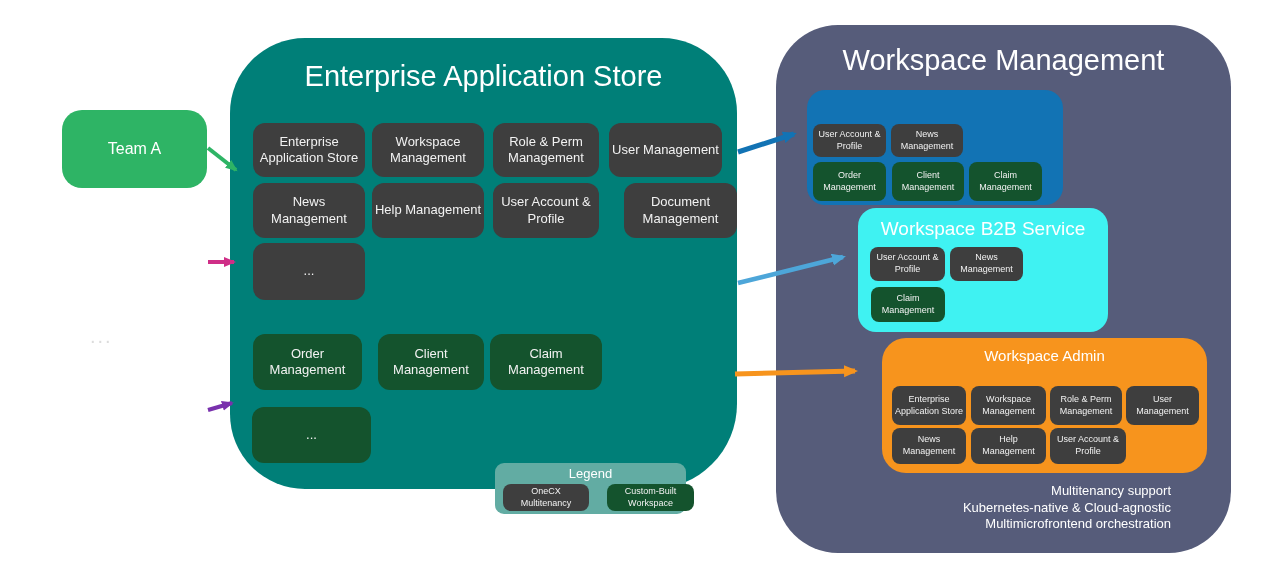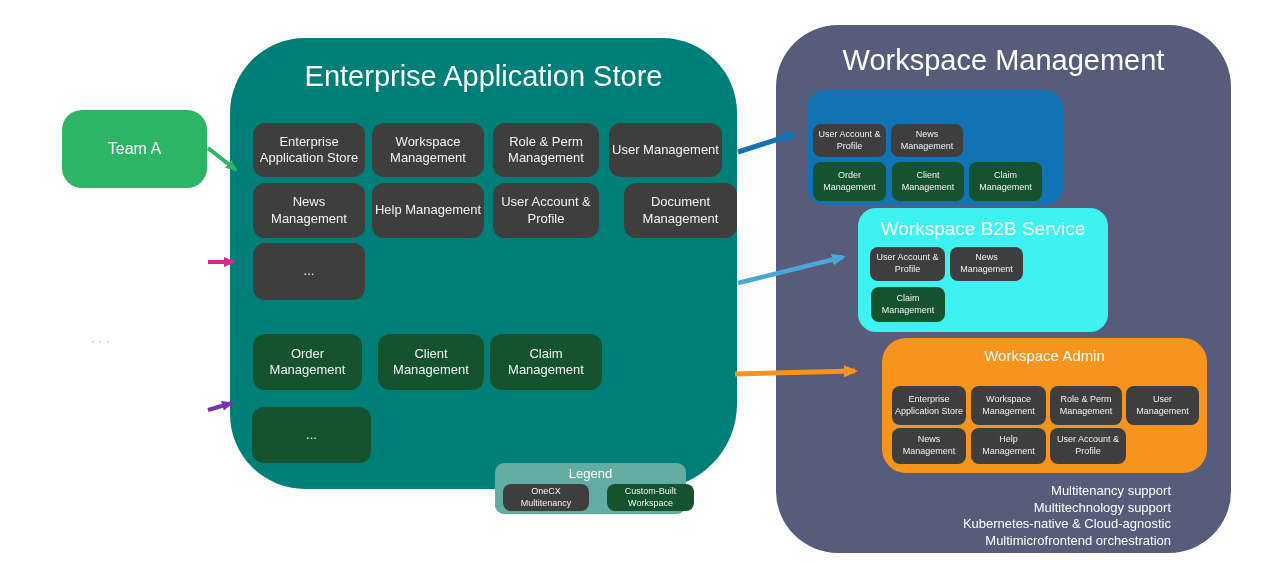--- a/index.html
+++ b/index.html
@@ -107,7 +107,6 @@
     <div class="panel-title ws-title">Workspace Management</div>
     <div class="features">
       <div>Multitenancy support</div>
-      <div>Multitechnology support</div>
       <div>Kubernetes-native &amp; Cloud-agnostic</div>
       <div>Multimicrofrontend orchestration</div>
     </div>

